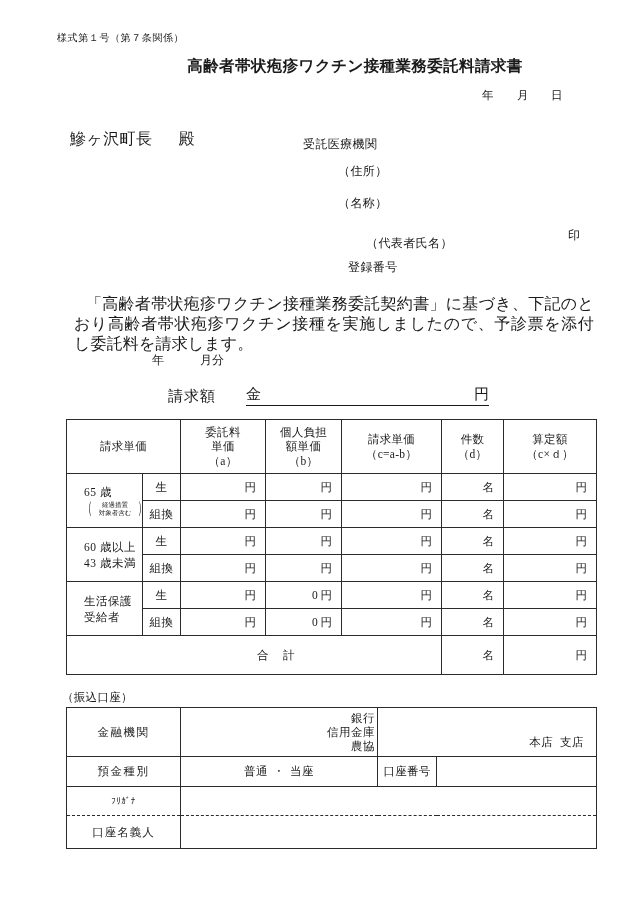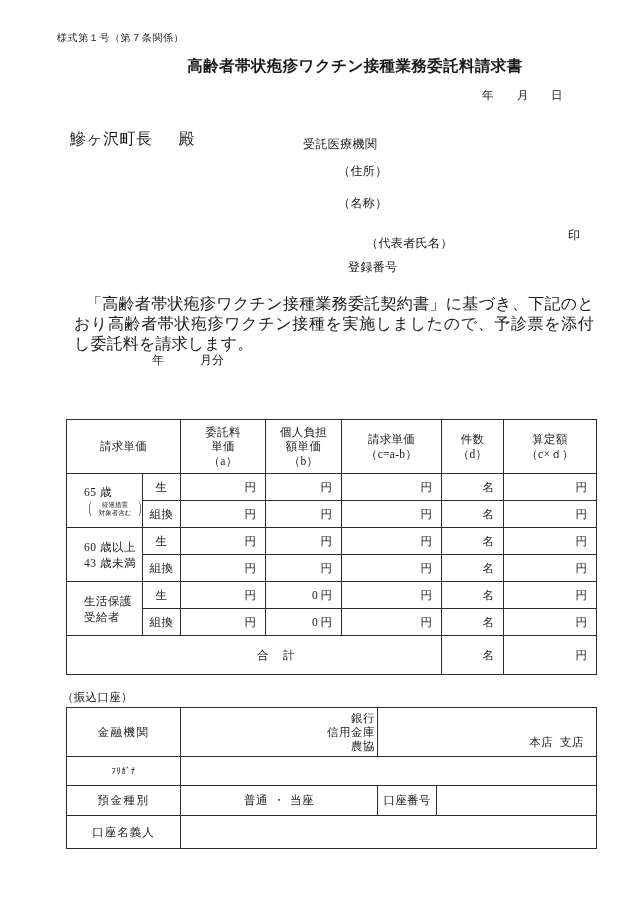--- a/index.html
+++ b/index.html
@@ -299,6 +299,13 @@
     <span class="g1">年</span><span>月分</span>
   </div>
 
+  <div class="amount-line">
+    <span class="amount-label">請求額</span>
+    <span class="amount-field">
+      <span>金</span>
+      <span>円</span>
+    </span>
+  </div>
 
   <table class="main-table">
     <colgroup>

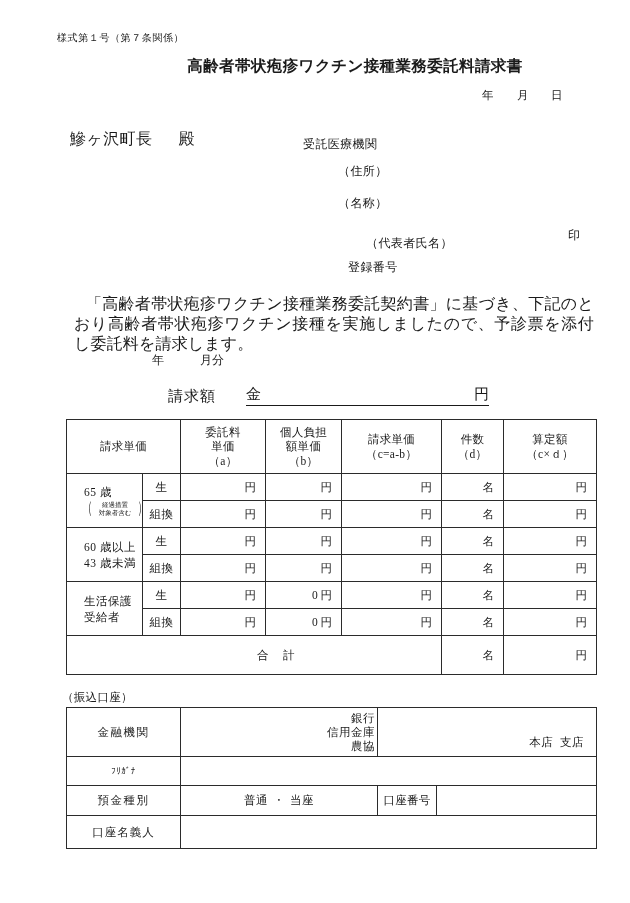--- a/index.html
+++ b/index.html
@@ -446,10 +446,6 @@
         </td>
       </tr>
       <tr>
-        <td class="lbl kana dashed-bottom" style="height:28px">ﾌﾘｶﾞﾅ</td>
-        <td class="blank dashed-bottom" colspan="3"></td>
-      </tr>
-      <tr>
         <td class="lbl" style="height:29px">預金種別</td>
         <td class="depo">
           <span>普通</span><span class="sep">・</span><span>当座</span>
@@ -458,6 +454,10 @@
         <td class="blank"></td>
       </tr>
       <tr>
+        <td class="lbl kana dashed-bottom" style="height:28px">ﾌﾘｶﾞﾅ</td>
+        <td class="blank dashed-bottom" colspan="3"></td>
+      </tr>
+      <tr>
         <td class="lbl dashed-top" style="height:32px; letter-spacing:1px">口座名義人</td>
         <td class="blank dashed-top" colspan="3"></td>
       </tr>

